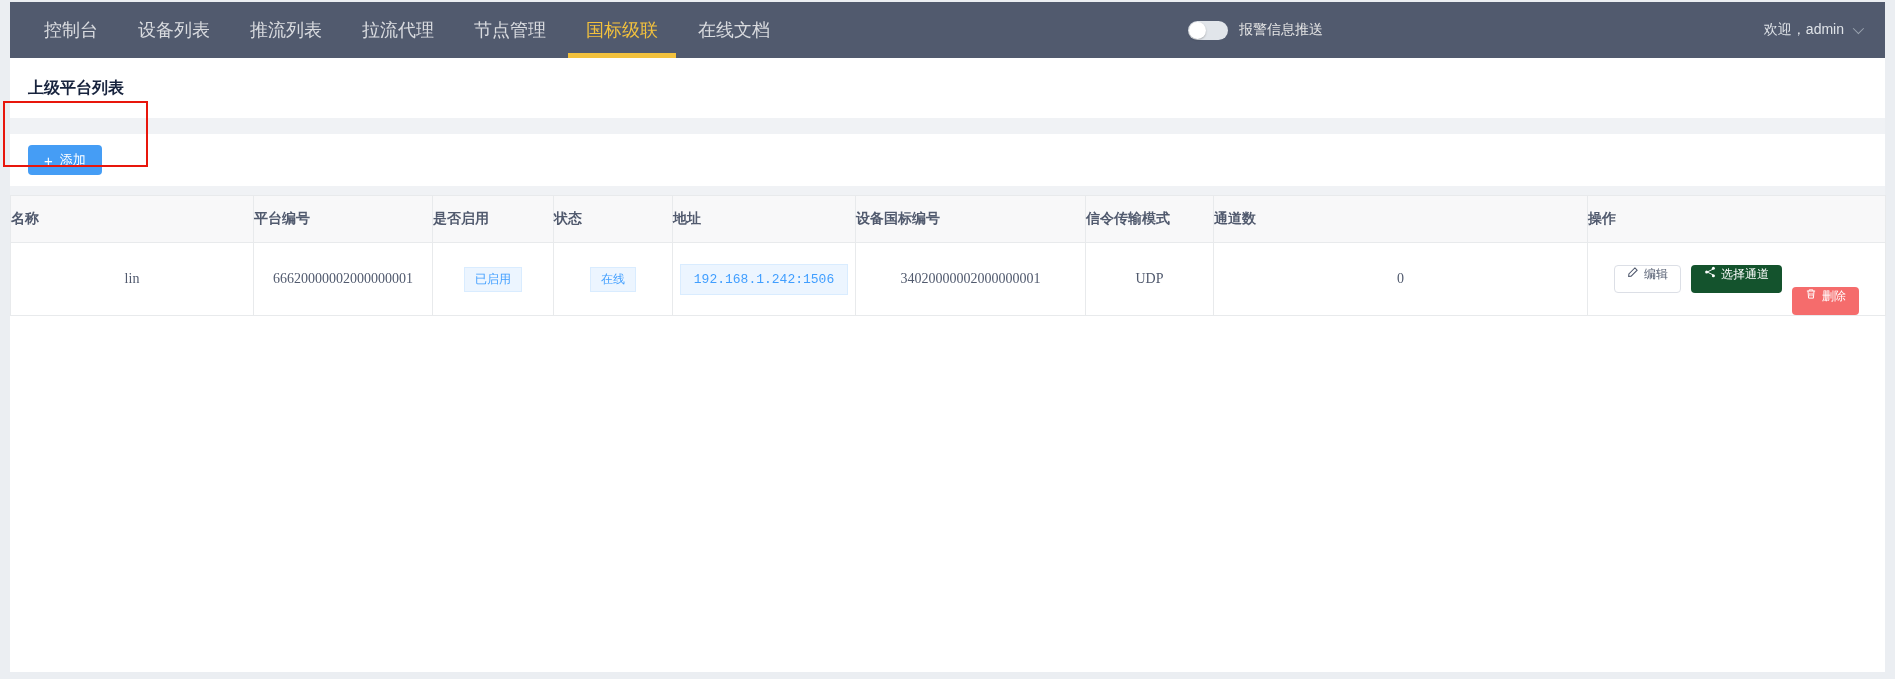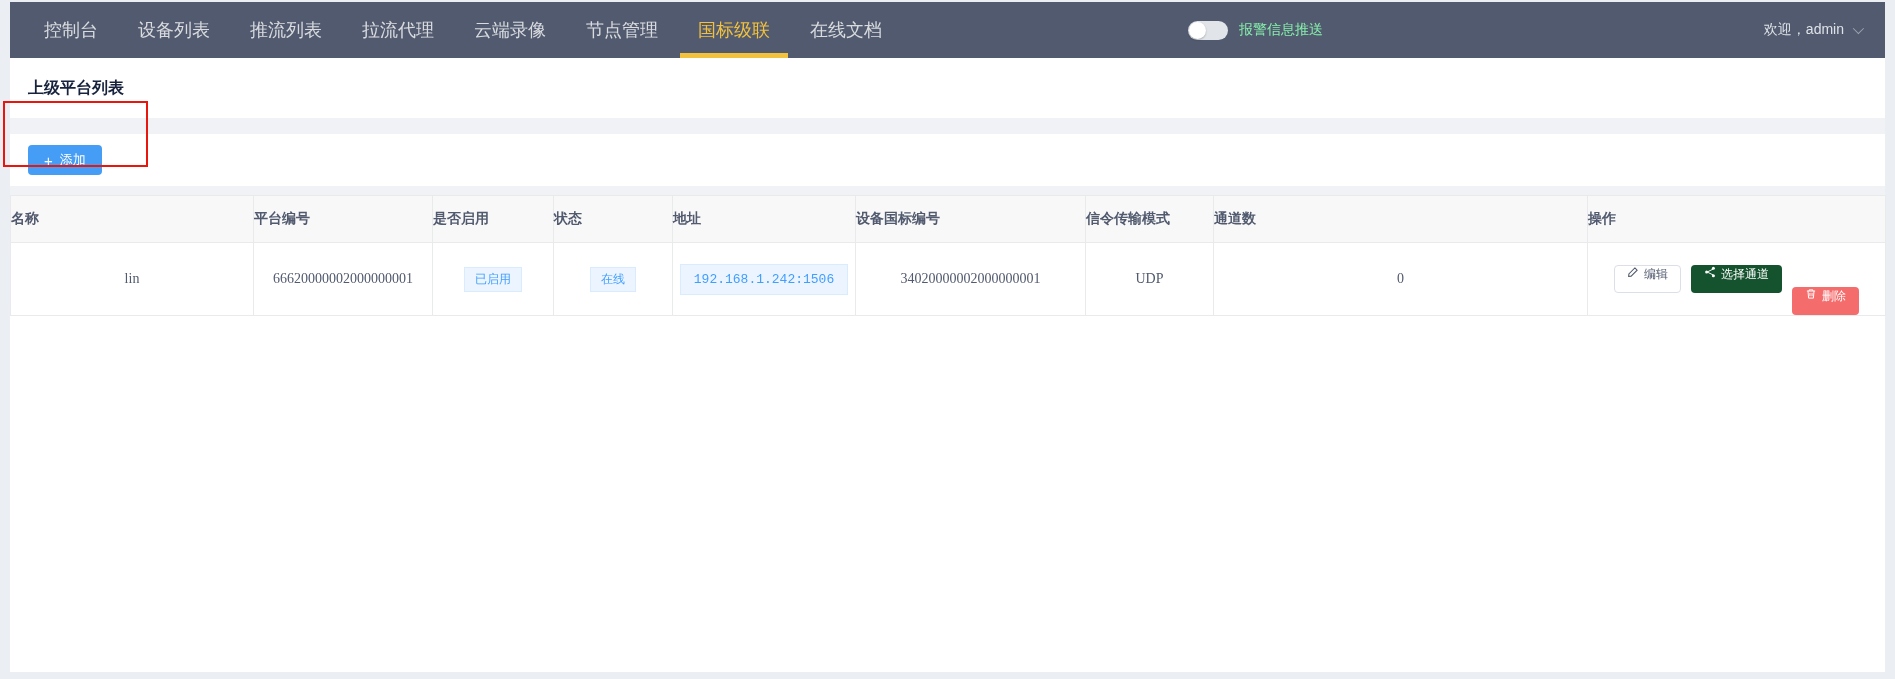--- a/index.html
+++ b/index.html
@@ -153,7 +153,6 @@
   <div class="nav-item">设备列表</div>
   <div class="nav-item">推流列表</div>
   <div class="nav-item">拉流代理</div>
-  <div class="nav-item">云端录像</div>
   <div class="nav-item">节点管理</div>
   <div class="nav-item active">国标级联</div>
   <div class="nav-item">在线文档</div>

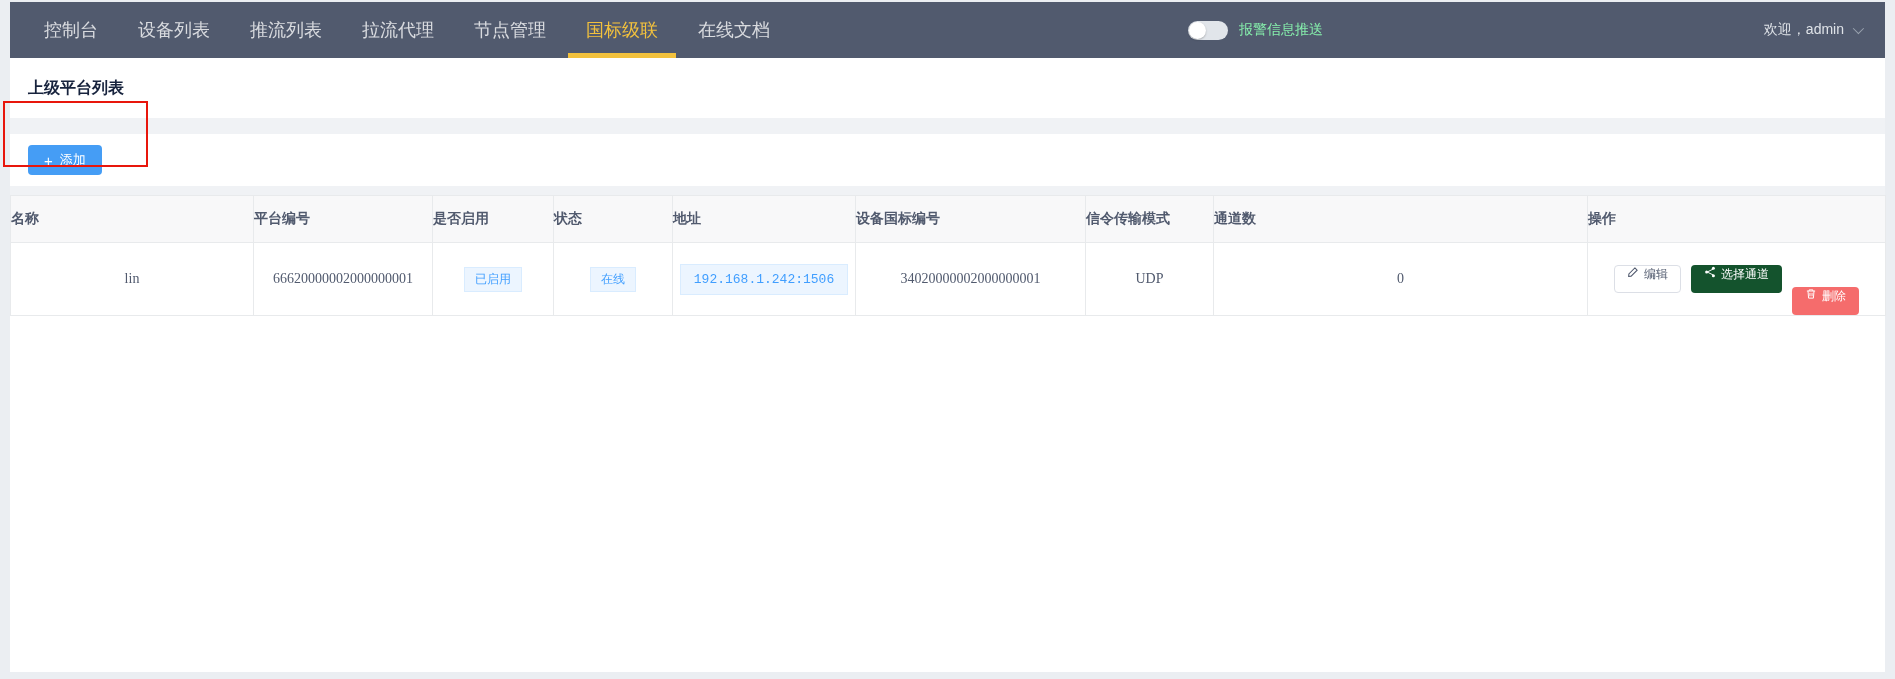--- a/index.html
+++ b/index.html
@@ -50,7 +50,7 @@
     background:#ffffff;
     box-shadow: 0 1px 2px rgba(0,0,0,0.25);
   }
-  .nav-toggle-label { font-size:14px; color:#86efac;text-align:right; }
+  .nav-toggle-label { font-size:14px; color:#e5e5e5;text-align:right; }
   .nav-welcome {
     position:absolute; right:24px; top:0; height:100%;
     display:flex; align-items:center; gap:9px;

